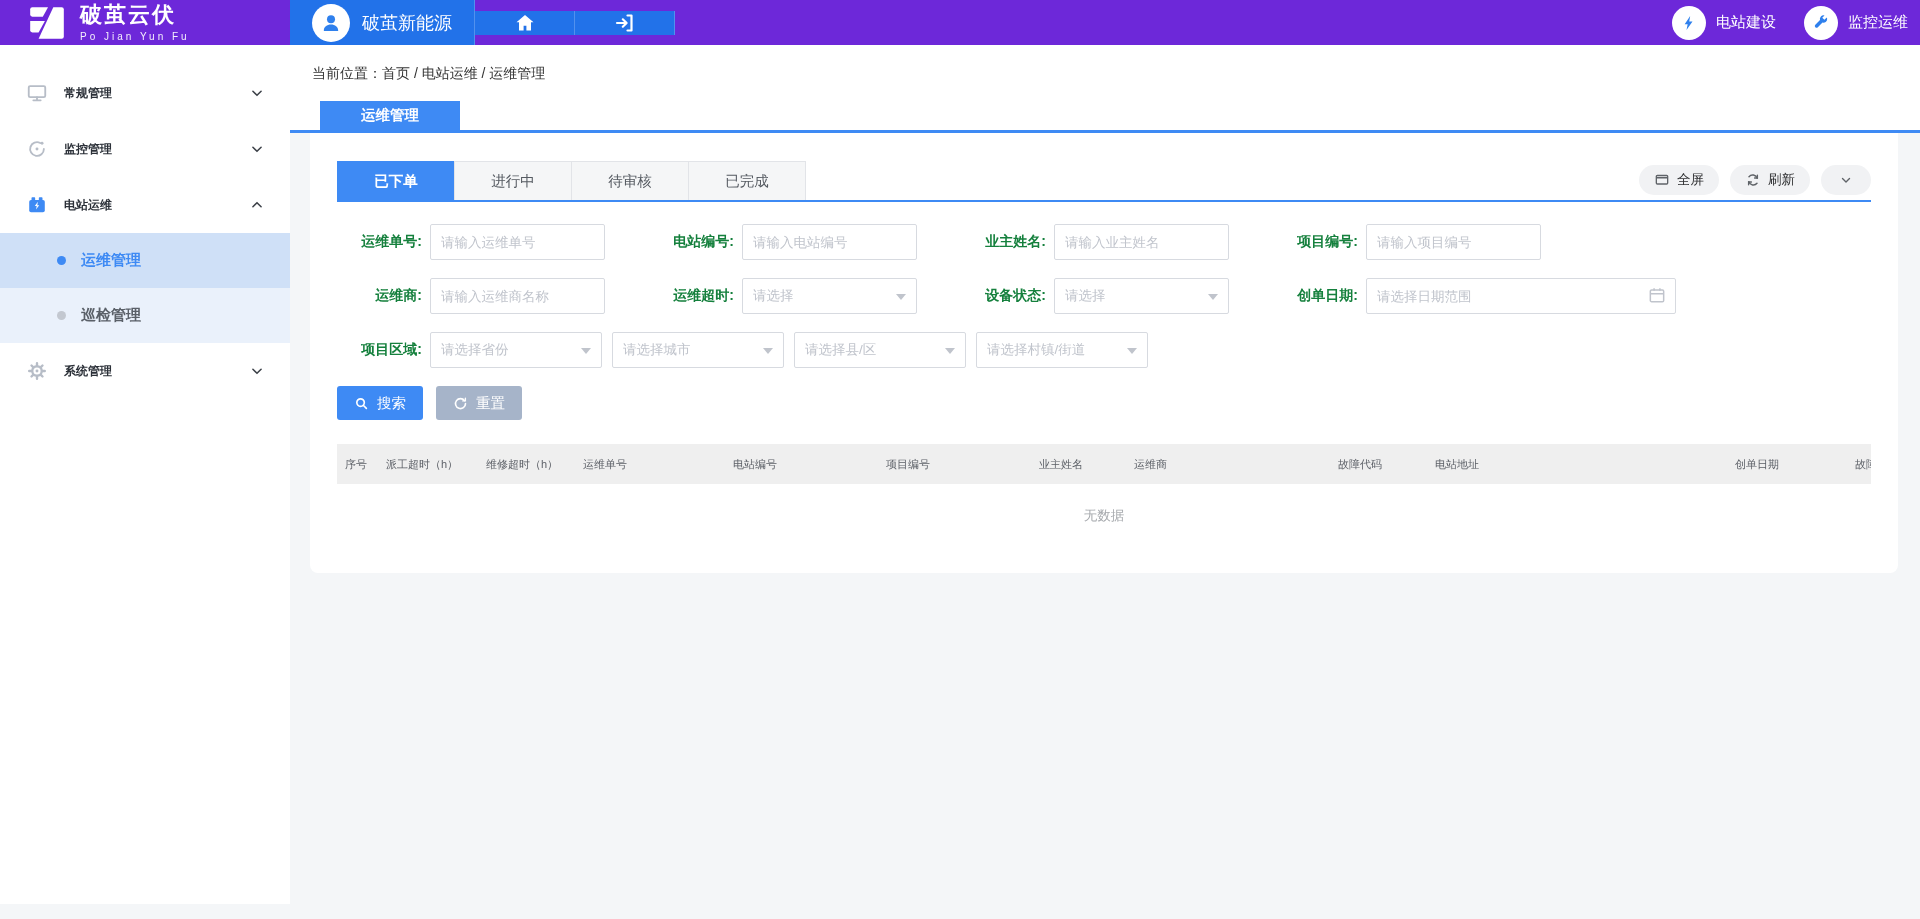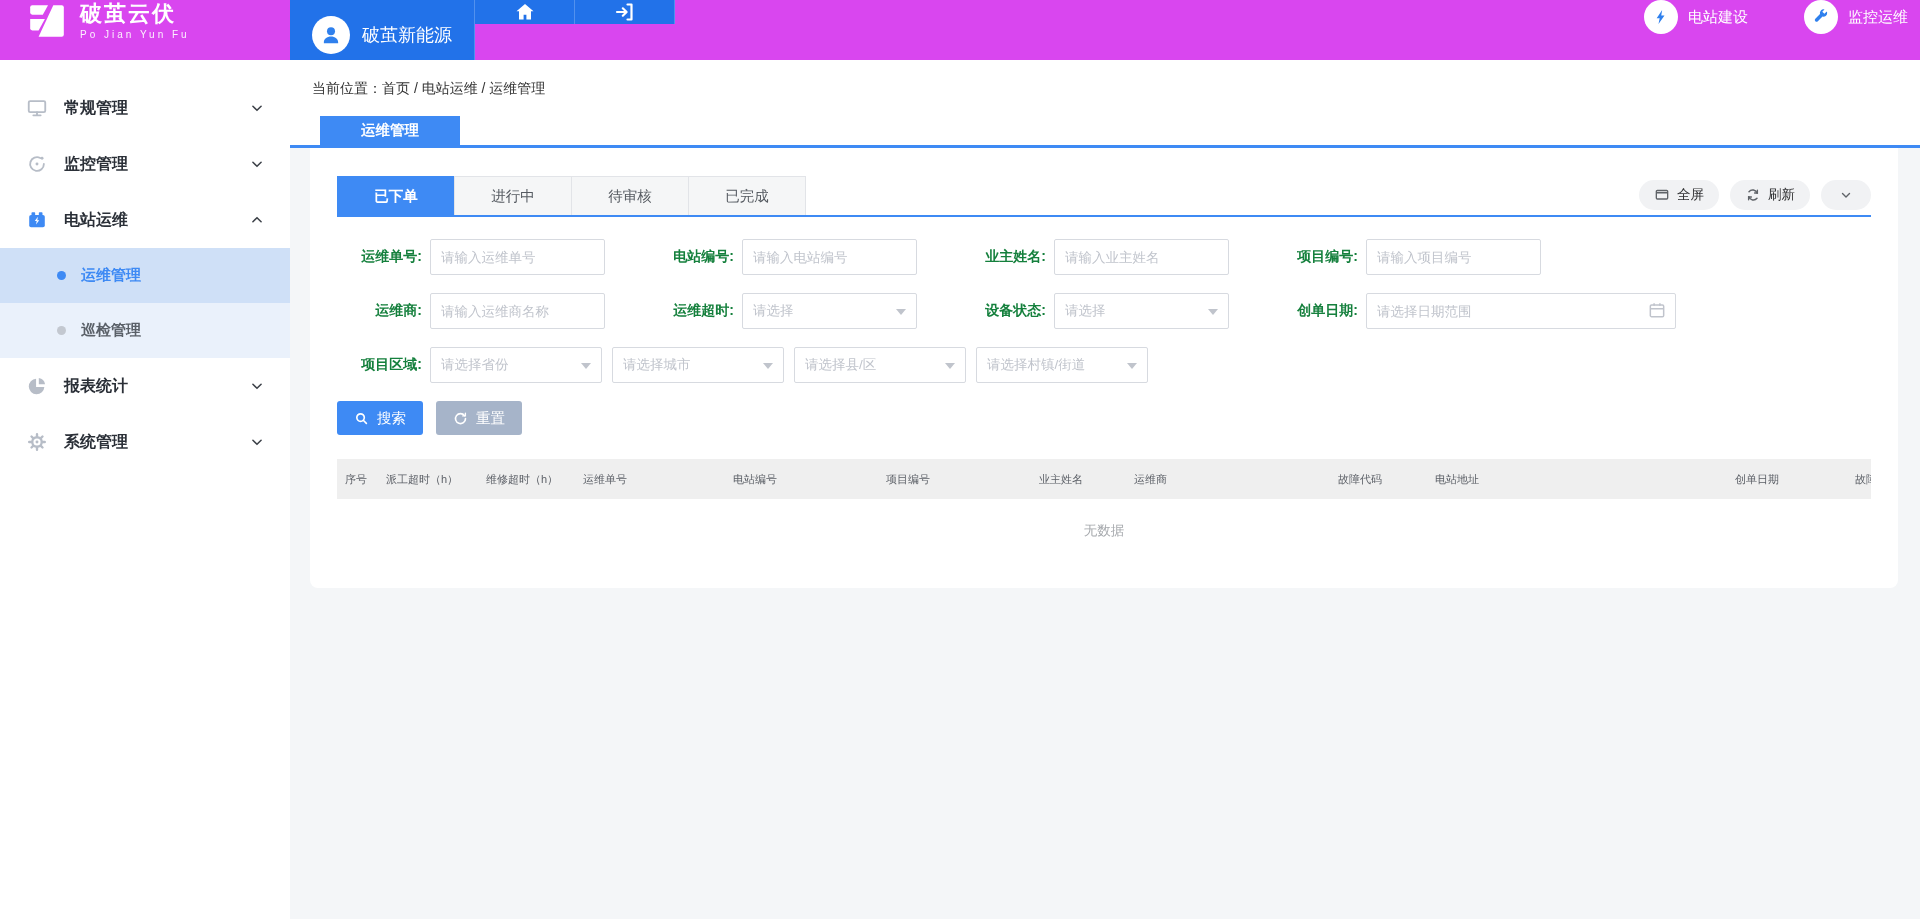--- a/index.html
+++ b/index.html
@@ -6,7 +6,7 @@
   html,body { width:1920px; height:919px; overflow:hidden; font-family:"Liberation Sans","DejaVu Sans",sans-serif; background:#f4f6f8; }
 
   
-  .header { height:60px; display:flex; align-items:flex-start; background:#d946ef; color:#fff; }
+  .header { height:45px; display:flex; align-items:center; background:#6d28d9; color:#fff; }
   .logo-cell { width:290px; display:flex; align-items:center; padding-left:26px; gap:12px; }
   .brand-text { display:flex; flex-direction:column; line-height:1.1; }
   .brand-name { font-size:22px; font-weight:bold; letter-spacing:2px; }

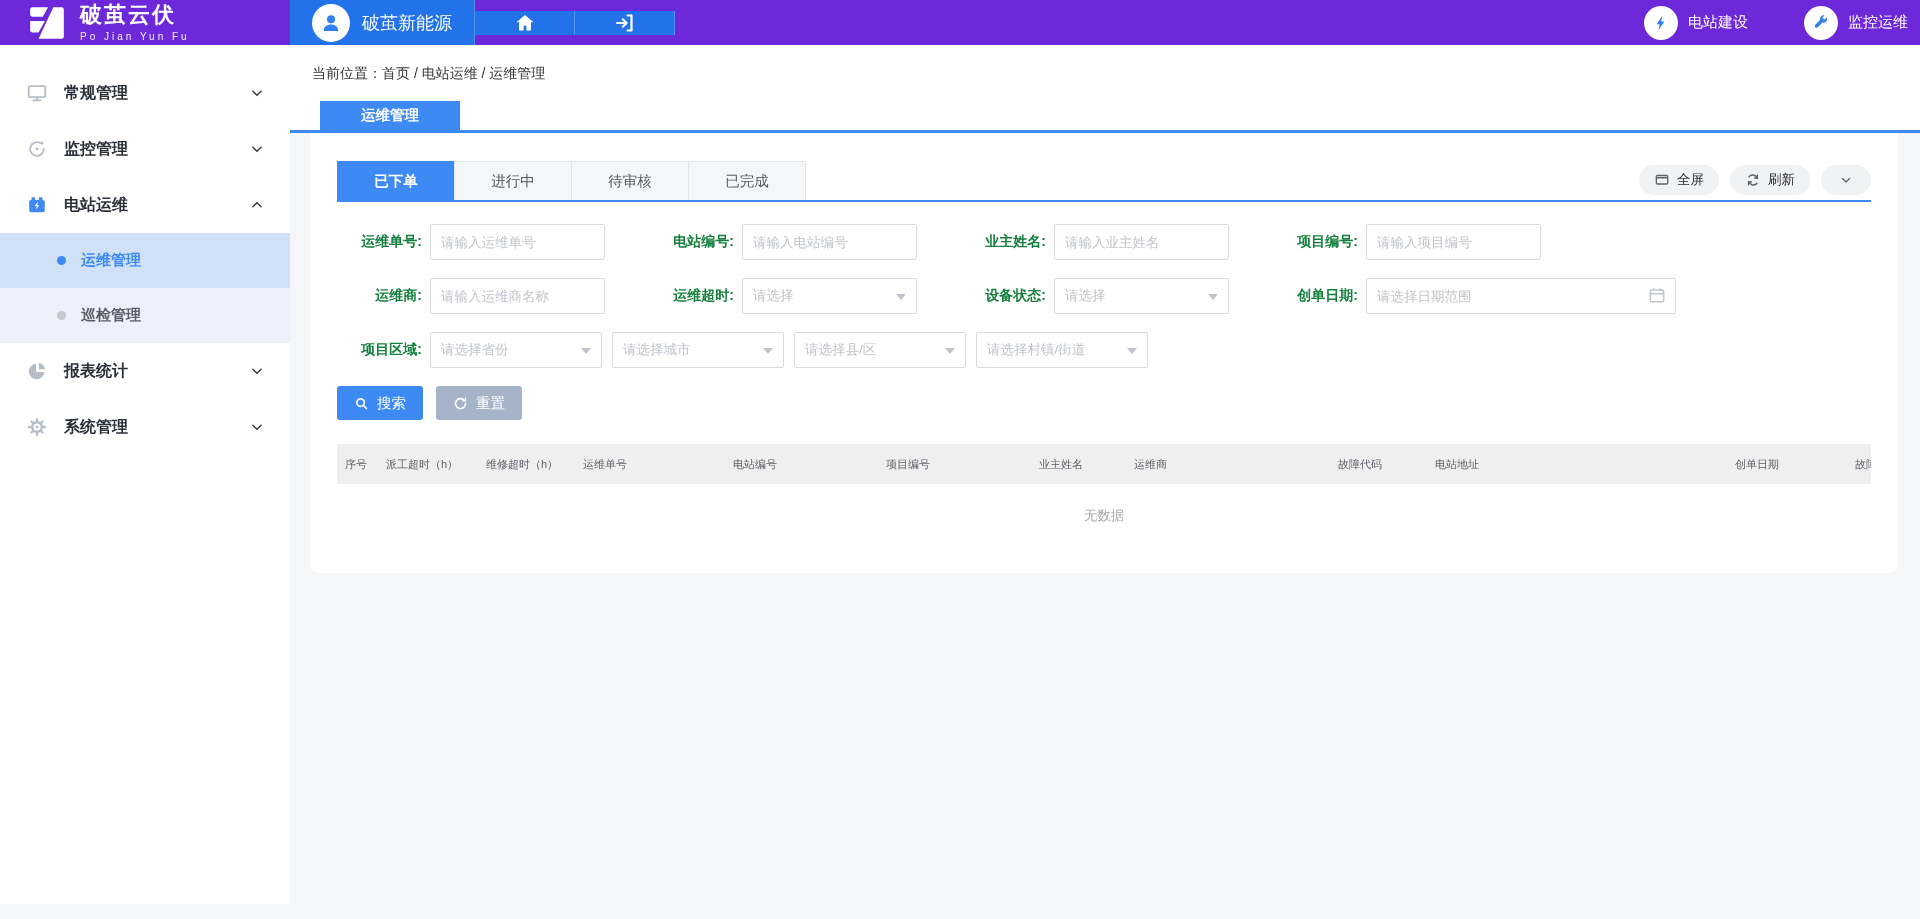--- a/index.html
+++ b/index.html
@@ -16,7 +16,7 @@
   .icon-cell { width:100px; justify-content:center; cursor:pointer; }
   .avatar { width:38px; height:38px; border-radius:50%; background:#fff; display:flex; align-items:center; justify-content:center; flex:none; }
   .header-spacer { flex:1; }
-  .quick-link { display:flex; align-items:center; gap:10px; margin-right:56px; font-size:15px; cursor:pointer; }
+  .quick-link { display:flex; align-items:center; gap:10px; margin-right:28px; font-size:15px; cursor:pointer; }
   .quick-icon { width:34px; height:34px; border-radius:50%; background:#fff; display:flex; align-items:center; justify-content:center; }
 
   

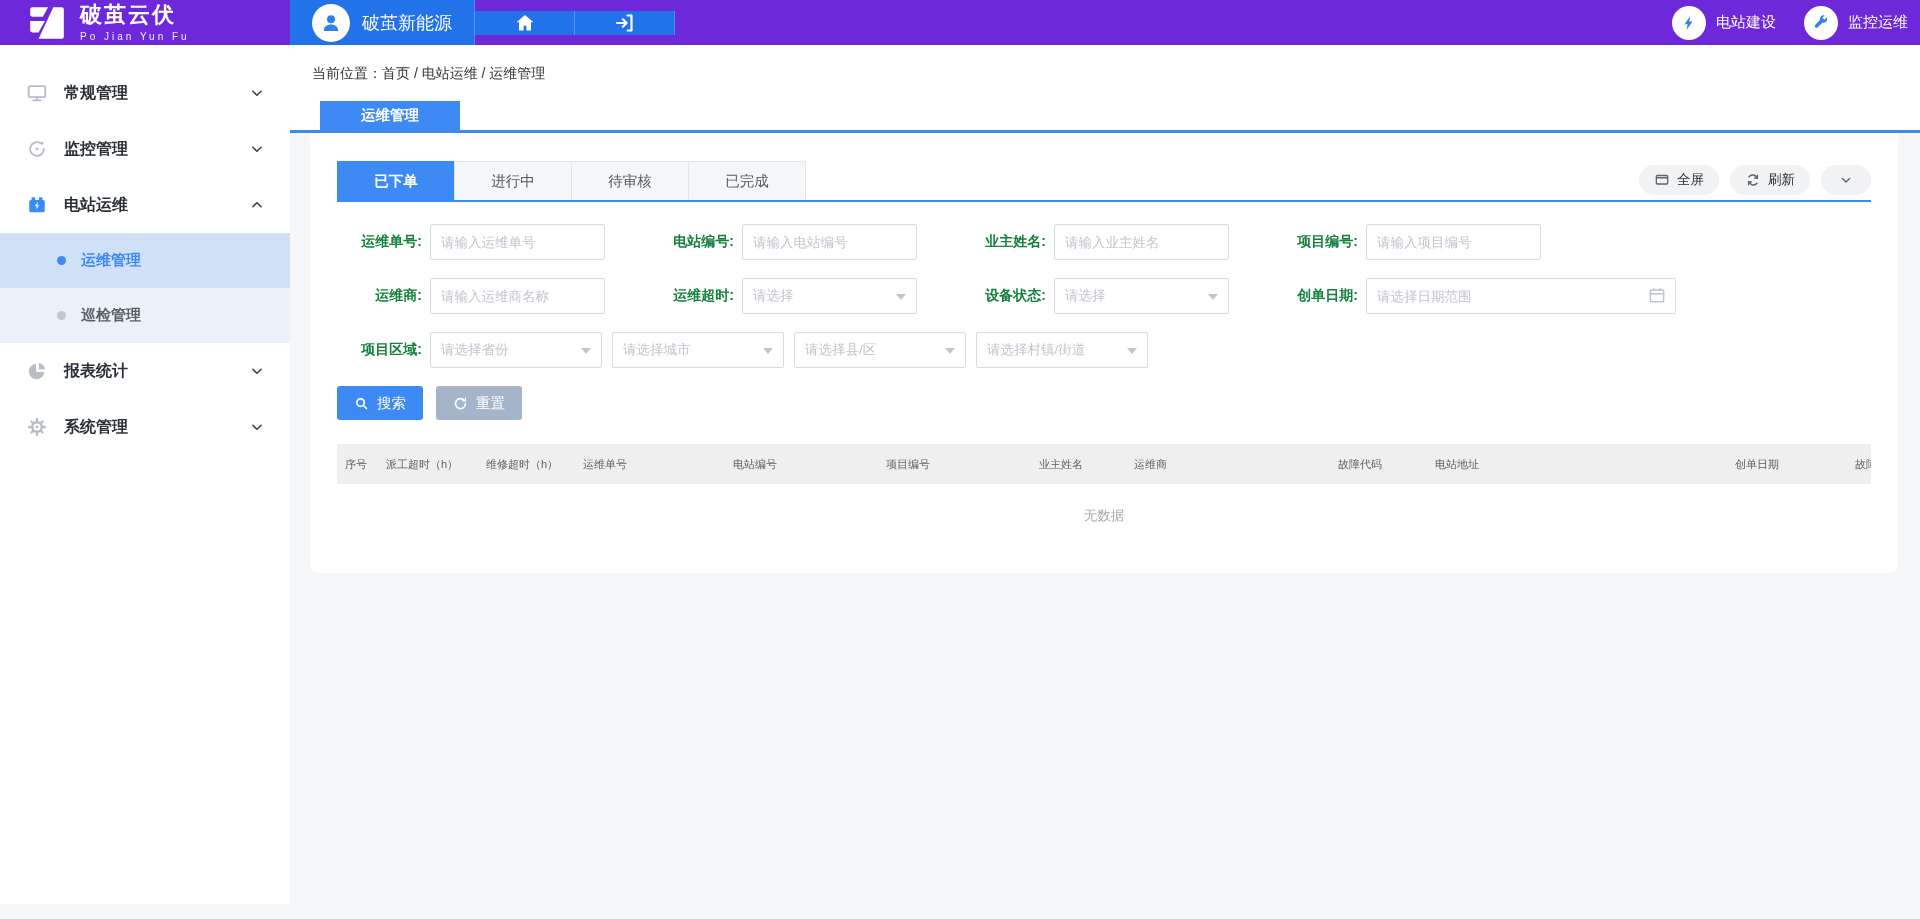--- a/index.html
+++ b/index.html
@@ -22,7 +22,7 @@
   
   .layout { display:flex; height:859px; }
   .sidebar { width:290px; background:#fff; flex:none; padding-top:20px; }
-  .menu-item { height:56px; display:flex; align-items:center; padding:0 26px 0 25px; gap:15px; font-size:16px; font-weight:600; color:#2b3038; cursor:pointer; }
+  .menu-item { height:56px; display:flex; align-items:center; padding:0 26px 0 25px; gap:15px; font-size:12px; font-weight:600; color:#2b3038; cursor:pointer; }
   .menu-icon { width:24px; height:24px; color:#b7bdc7; flex:none; display:flex; align-items:center; justify-content:center; }
   .menu-chev { margin-left:auto; color:#3c4148; display:flex; }
   .submenu { background:#eaf1fb; }

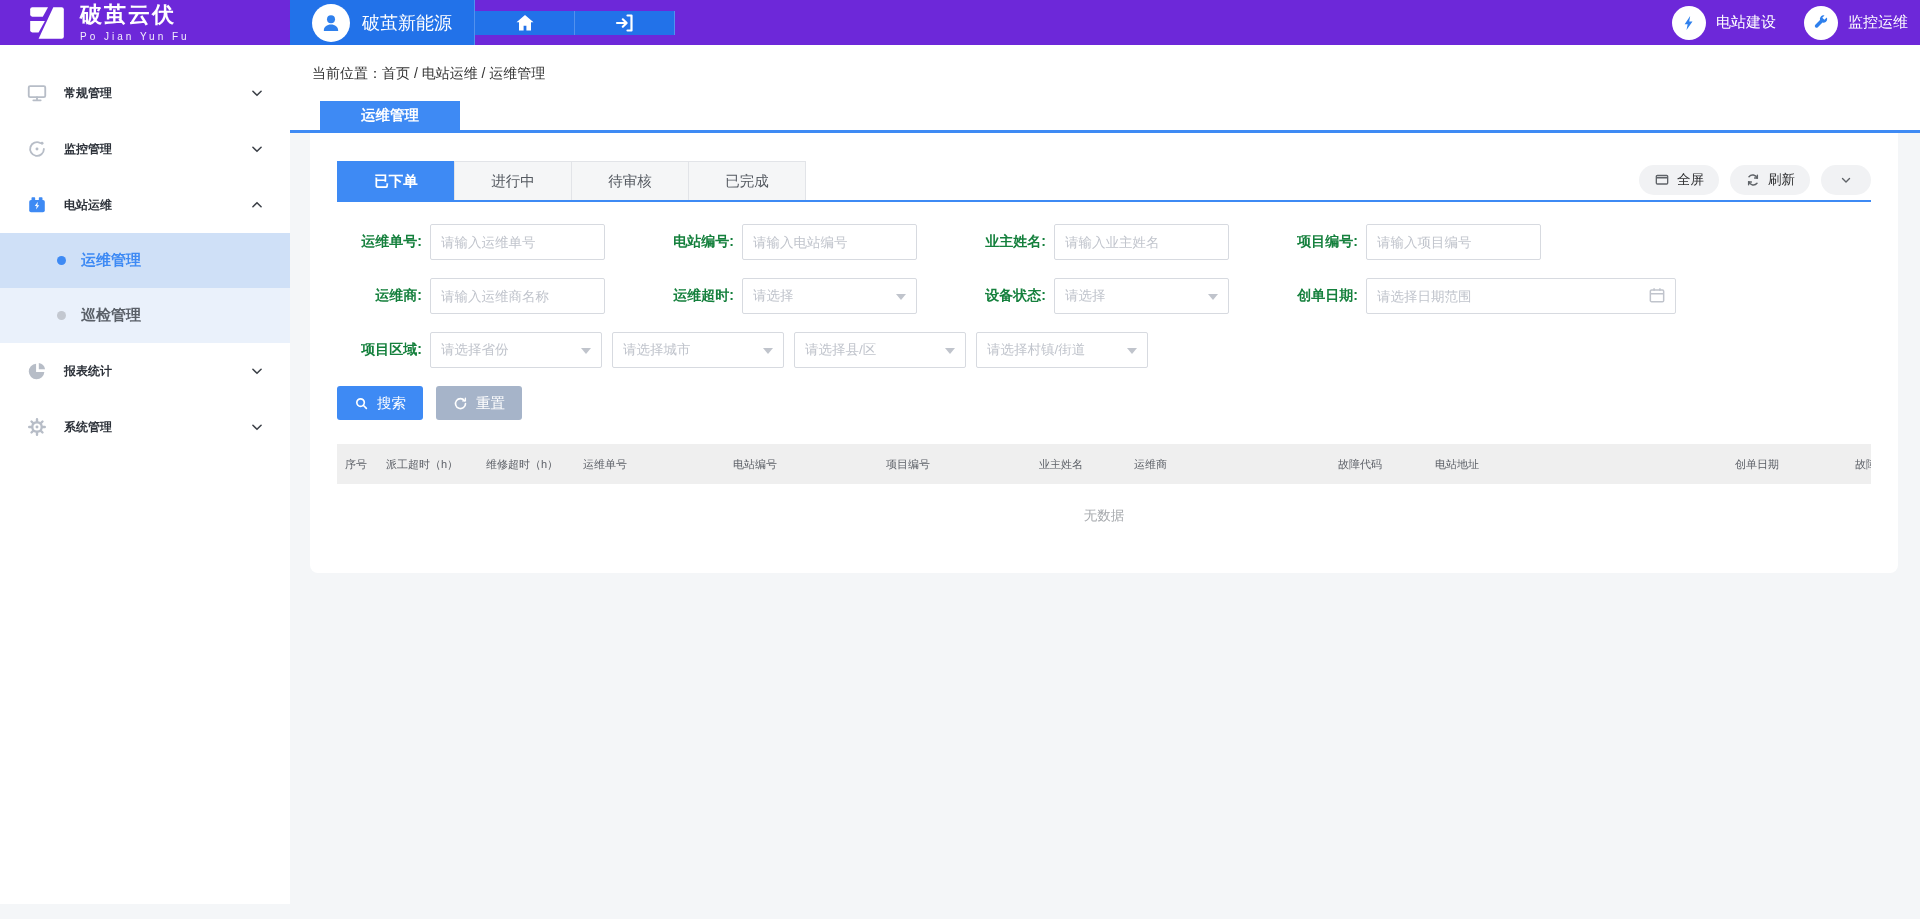--- a/index.html
+++ b/index.html
@@ -206,20 +206,6 @@
       </div>
     </div>
 
-    <div class="menu-item">
-      <span class="menu-icon">
-        <svg width="22" height="22" viewBox="0 0 24 24">
-          <path d="M11 4a8.5 8.5 0 1 0 9 9h-9V4z" fill="currentColor"></path>
-          <path d="M14 3.2a8.5 8.5 0 0 1 6.8 6.8H14V3.2z" fill="currentColor"></path>
-        </svg>
-      </span>
-      <span>报表统计</span>
-      <span class="menu-chev">
-        <svg width="14" height="14" viewBox="0 0 24 24" fill="none" stroke="currentColor" stroke-width="2.6" stroke-linecap="round" stroke-linejoin="round">
-            <path d="m5 9 7 7 7-7"></path>
-          </svg>
-      </span>
-    </div>
 
     <div class="menu-item">
       <span class="menu-icon">

